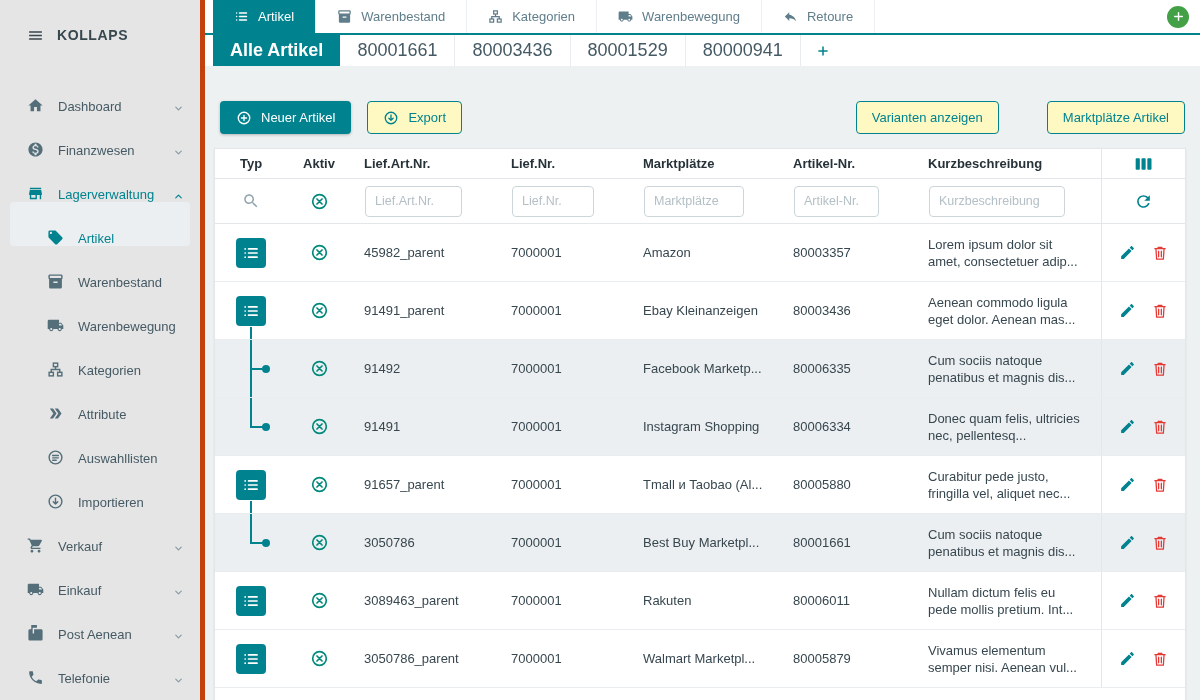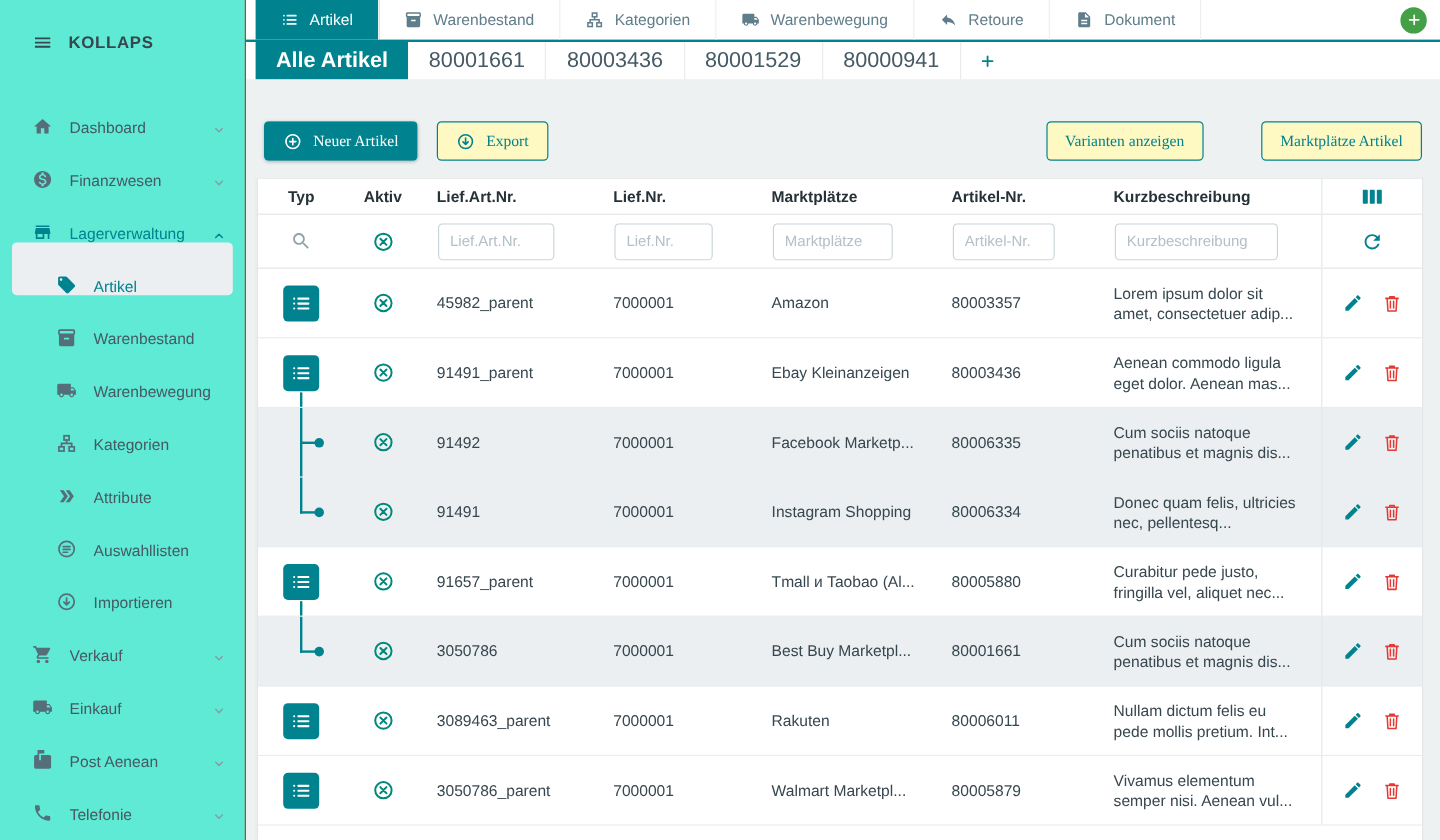--- a/index.html
+++ b/index.html
@@ -298,14 +298,6 @@
               </svg>
             </span>
             <span>Retoure</span>
-          </div>
-          <div class="tab">
-            <span class="icon">
-              <svg viewBox="0 0 24 24">
-                <path fill="currentColor" d="M14 2H6c-1.1 0-1.99.9-1.99 2L4 20c0 1.1.89 2 1.99 2H18c1.1 0 2-.9 2-2V8l-6-6zm2 16H8v-2h8v2zm0-4H8v-2h8v2zm-3-5V3.5L18.5 9H13z"></path>
-              </svg>
-            </span>
-            <span>Dokument</span>
           </div>
         </div>
       <button class="tabbar-plus">

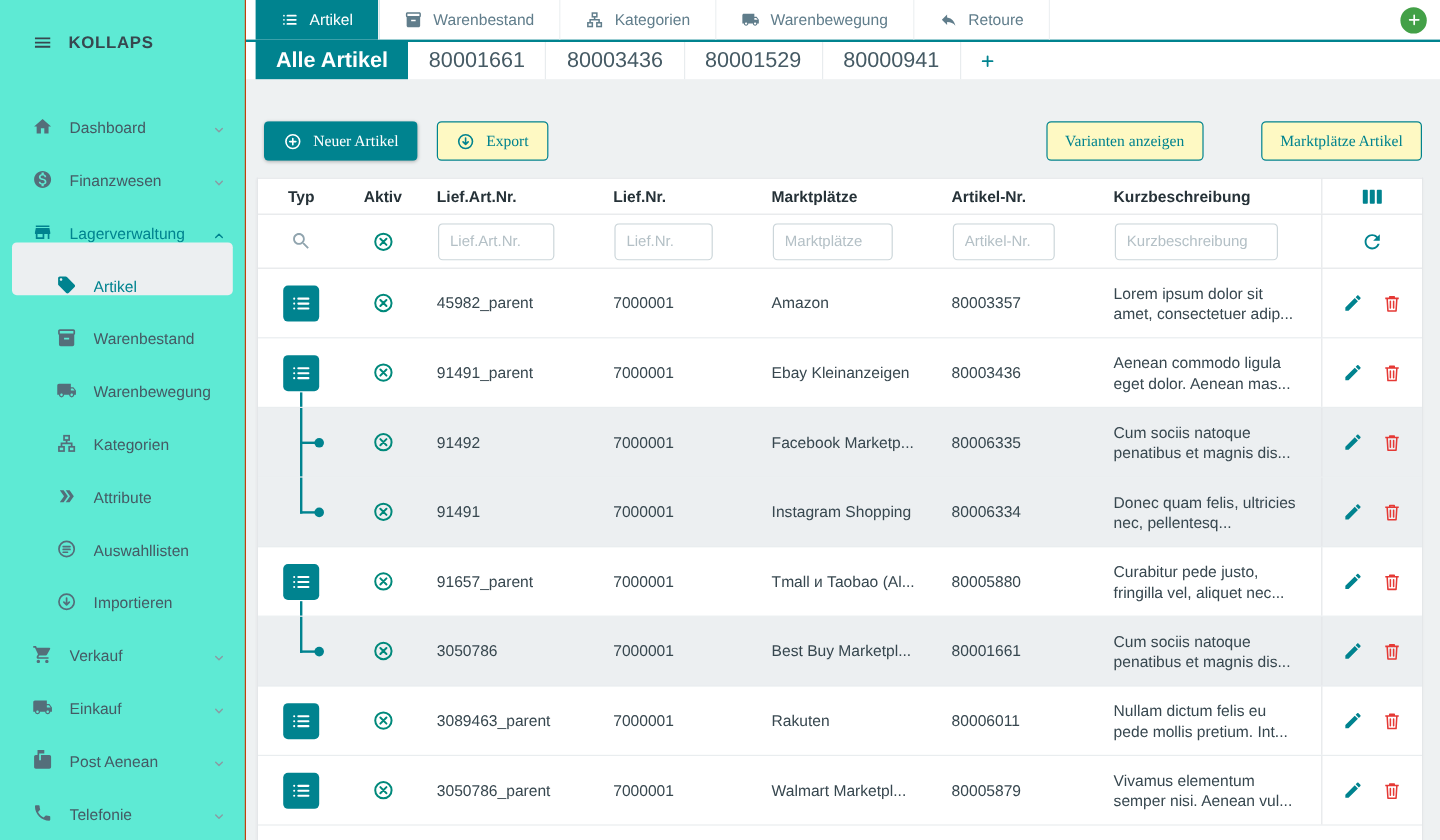--- a/index.html
+++ b/index.html
@@ -10,7 +10,7 @@
   .app{display:flex;width:1200px;height:700px}
 
   
-  .sidebar{width:205px;flex:none;background:#5eead4;border-right:1px solid #c2410c;display:flex;flex-direction:column;overflow:hidden}
+  .sidebar{width:205px;flex:none;background:#e5e5e5;border-right:5px solid #c2410c;display:flex;flex-direction:column;overflow:hidden}
   .logo-row{display:flex;align-items:center;gap:13px;padding-left:27px;height:70px;flex:none}
   .logo-row .icon{width:17px;height:17px;color:#37474f;cursor:pointer}
   .brand{font-weight:bold;font-size:14px;letter-spacing:.6px;color:#37474f}

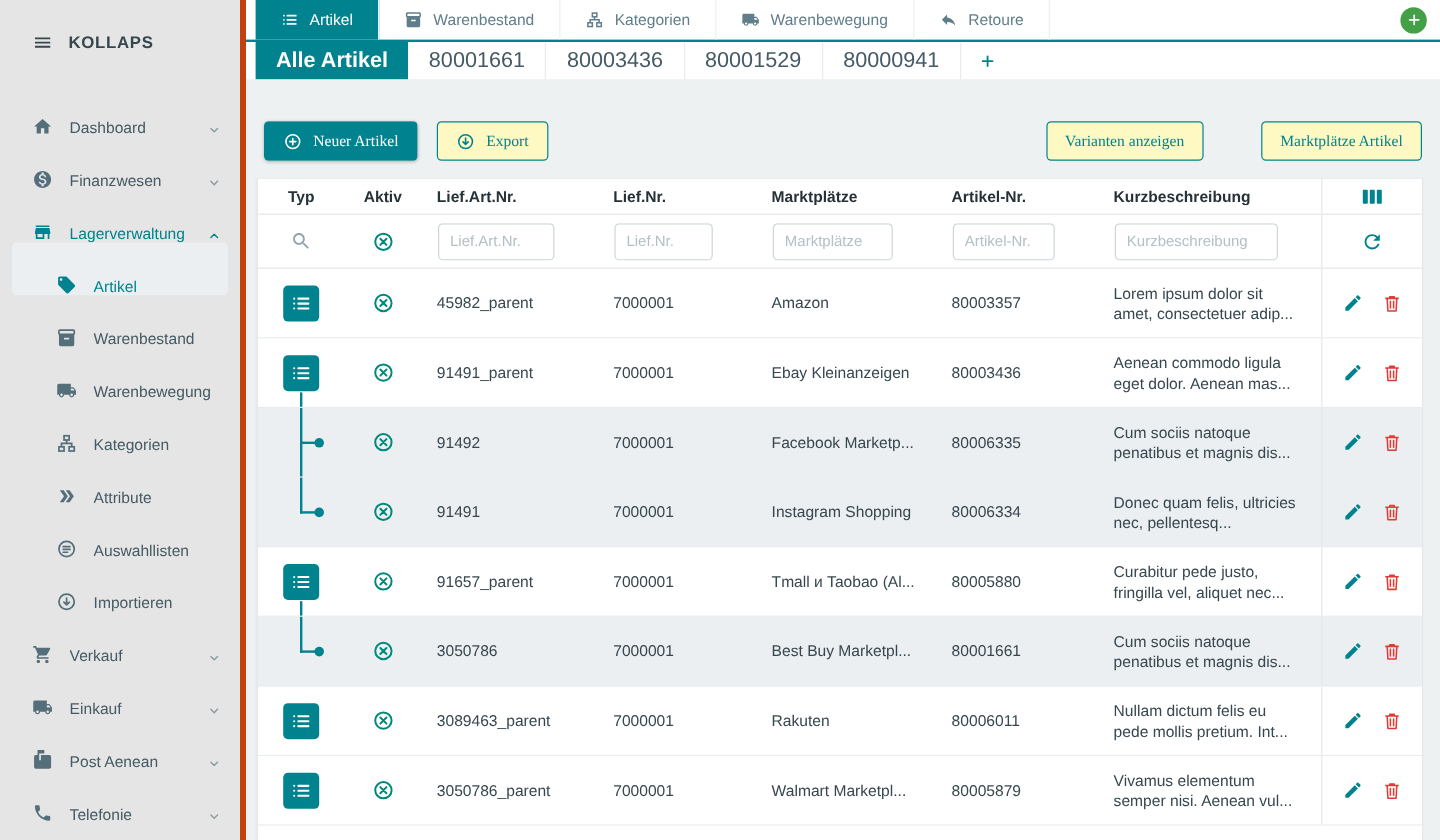--- a/index.html
+++ b/index.html
@@ -44,7 +44,7 @@
 
   .content{flex:1;display:flex;flex-direction:column;padding:35px 14px 0 9px;min-height:0}
   .actions-row{display:flex;flex:none;margin:0 1px 14px 6px}
-  .btn{height:33px;display:inline-flex;align-items:center;gap:9px;padding:0 15px;border-radius:4px;font-size:13px;cursor:pointer;border:1px solid transparent;font-family:Liberation Serif, serif}
+  .btn{height:33px;display:inline-flex;align-items:center;gap:9px;padding:0 15px;border-radius:4px;font-size:13px;cursor:pointer;border:1px solid transparent;font-family:Liberation Sans, sans-serif}
   .btn .icon{width:16px;height:16px}
   .btn-primary{background:#00838f;color:#fff;box-shadow:0 1px 3px rgba(0,0,0,.25)}
   .btn-outline{background:#fef9c3;border-color:#00838f;color:#00838f}

